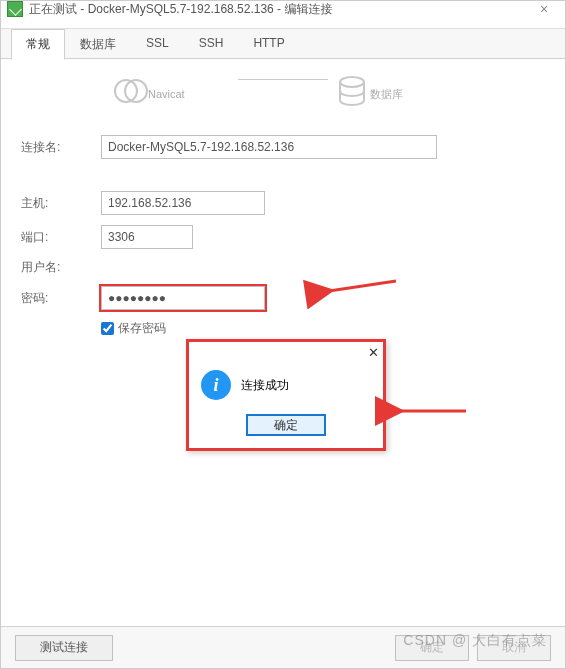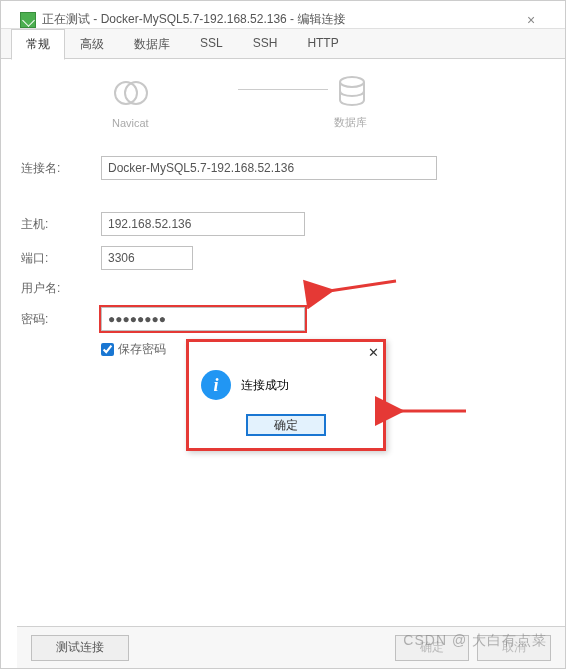--- a/index.html
+++ b/index.html
@@ -4,7 +4,7 @@
 <style>
 *{box-sizing:border-box;margin:0;padding:0;font-family:"Microsoft YaHei",Arial,sans-serif;font-size:12px}
 body{background:#fff;width:566px;height:669px;position:relative;border:1px solid #ccc;overflow:hidden}
-.titlebar{height:28px;display:flex;align-items:flex-end;padding:0 19px;border-bottom:1px solid #e0e0e0}
+.titlebar{height:28px;display:flex;align-items:flex-start;padding:0 6px;border-bottom:1px solid #e0e0e0}
 .tb-icon{width:16px;height:16px;background:#4caf50;border:1px solid #388e3c;margin-right:6px;position:relative}
 .tb-icon::after{content:"";position:absolute;left:3px;top:3px;width:8px;height:8px;border:1px solid #fff;border-top:none;border-right:none;transform:rotate(-45deg)}
 .title{color:#555;flex:1}

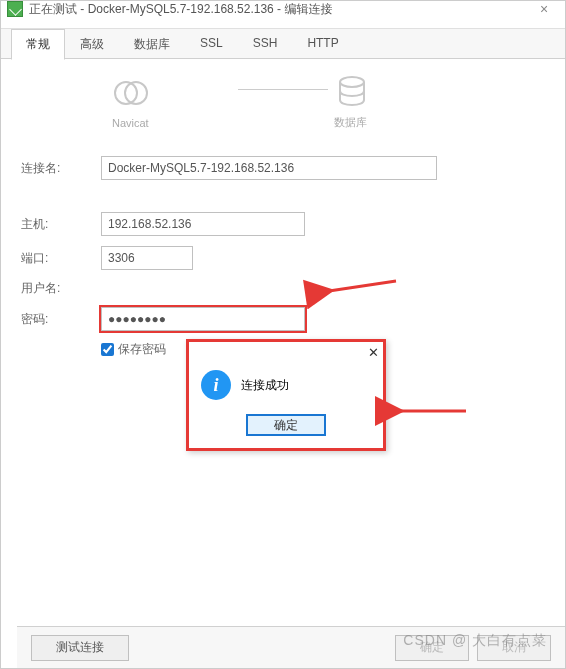--- a/index.html
+++ b/index.html
@@ -55,7 +55,6 @@
 
 <div class="tabs">
   <div class="tab active">常规</div>
-  <div class="tab">高级</div>
   <div class="tab">数据库</div>
   <div class="tab">SSL</div>
   <div class="tab">SSH</div>

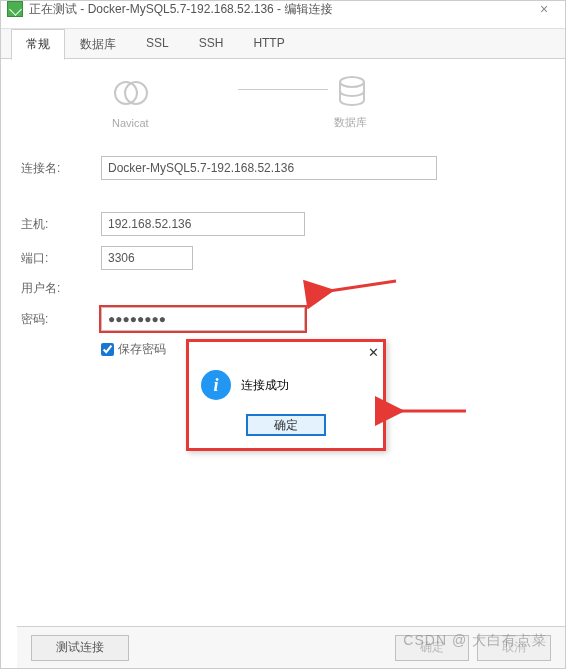--- a/index.html
+++ b/index.html
@@ -13,7 +13,7 @@
 .tab{padding:6px 14px;color:#555;cursor:pointer;border:1px solid transparent;border-bottom:none}
 .tab.active{background:#fff;border-color:#d0d0d0;border-bottom:1px solid #fff;margin-bottom:-1px;color:#333}
 .diagram{display:flex;align-items:center;justify-content:center;gap:0;padding:14px 0 8px}
-.d-node{display:flex;flex-direction:column;align-items:flex-start;width:120px;color:#aaa}
+.d-node{display:flex;flex-direction:row;align-items:center;width:120px;color:#aaa}
 .d-line{width:90px;height:1px;background:#ccc;margin:0 6px;position:relative;top:-12px}
 .d-label{margin-top:6px;font-size:11px}
 .form{padding:8px 20px}

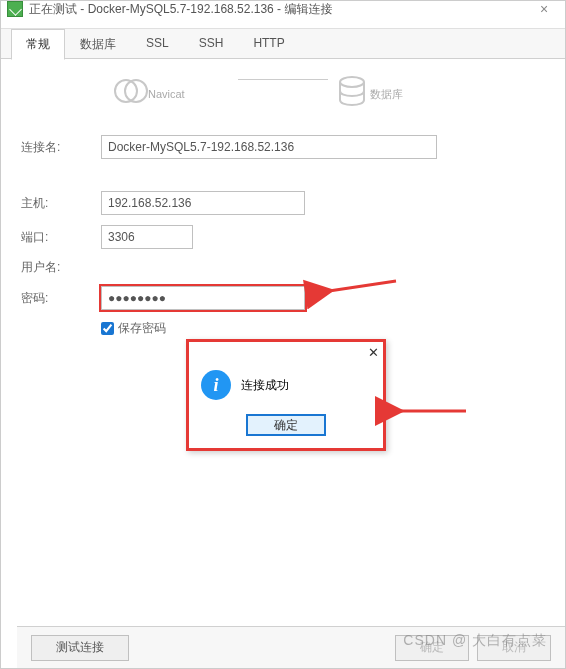--- a/index.html
+++ b/index.html
@@ -21,7 +21,7 @@
 .lbl{width:80px;color:#666}
 .inp{height:24px;border:1px solid #c0c0c0;padding:0 6px;color:#555;background:#fff}
 .w-wide{width:336px}
-.w-med{width:204px}
+.w-med{width:164px}
 .w-sm{width:92px}
 .redbox{outline:2px solid #e53935;outline-offset:0}
 .chk-row{margin-left:80px;display:flex;align-items:center;gap:4px;color:#666}

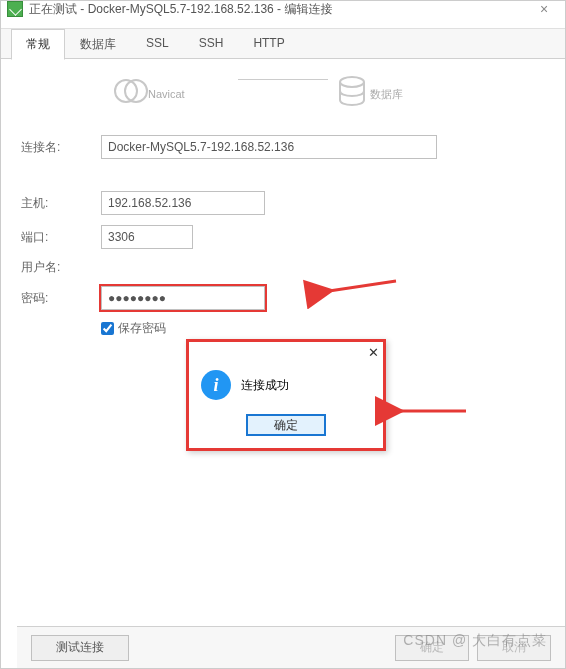--- a/index.html
+++ b/index.html
@@ -34,7 +34,7 @@
 .info-i{width:30px;height:30px;border-radius:50%;background:#2196f3;color:#fff;display:flex;align-items:center;justify-content:center;font-size:18px;font-weight:bold;font-family:Georgia,serif;font-style:italic}
 .dlg-ftr{display:flex;justify-content:center;padding:0 0 14px}
 .okbtn{width:80px;height:22px;border:2px solid #1976d2;background:#e3f2fd;color:#333;cursor:pointer}
-.footer{position:absolute;bottom:0;left:16px;right:0;height:42px;border-top:1px solid #d0d0d0;background:#f7f7f7;display:flex;align-items:center;padding:0 14px}
+.footer{position:absolute;bottom:0;left:0;right:0;height:42px;border-top:1px solid #d0d0d0;background:#f7f7f7;display:flex;align-items:center;padding:0 14px}
 .fbtn{height:26px;padding:0 24px;border:1px solid #c0c0c0;background:#efefef;color:#555;cursor:pointer}
 .spacer{flex:1}
 .disabled{color:#bbb;background:#f0f0f0}

